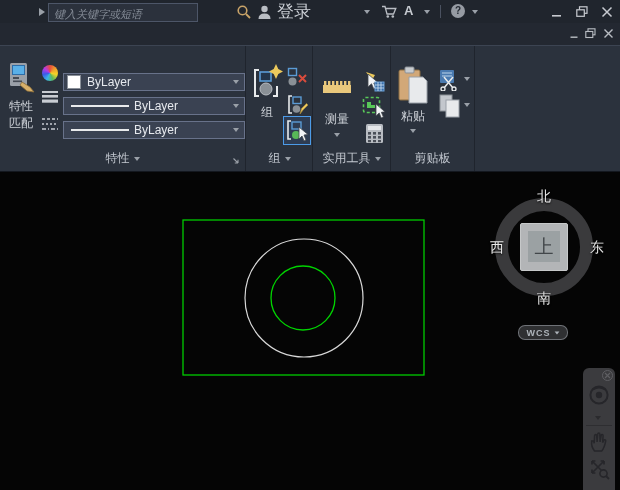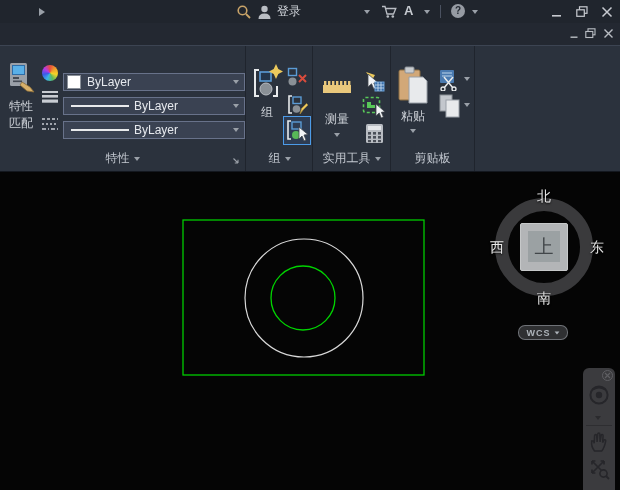--- a/index.html
+++ b/index.html
@@ -78,6 +78,9 @@
 
   <div class="titlebar">
     <div class="abs tri-right" style="left:39px;top:8px;"></div>
+    <div class="searchbox">
+      <input type="text" placeholder="键入关键字或短语" style="">
+    </div>
     <svg class="abs" style="left:236px;top:4px;" width="16" height="16" viewBox="0 0 16 16">
       <circle cx="6.5" cy="6.5" r="4.3" fill="none" stroke="#c9a469" stroke-width="1.6"></circle>
       <line x1="10" y1="10" x2="14" y2="14" stroke="#c9a469" stroke-width="1.8"></line>

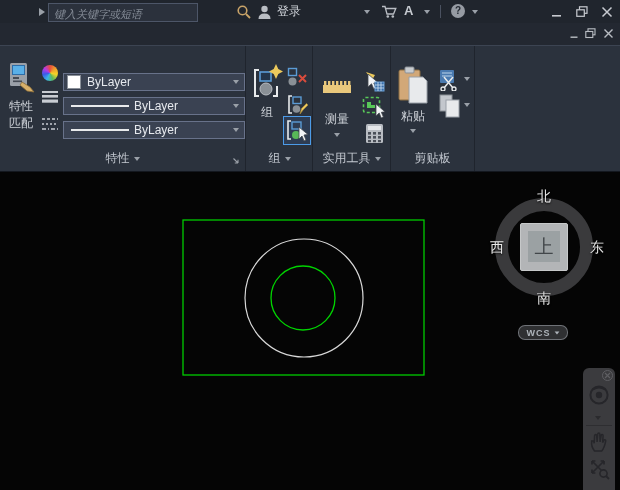--- a/index.html
+++ b/index.html
@@ -17,7 +17,7 @@
              color:#cfd3d9;font-size:11px;padding:0 5px;box-sizing:border-box;
              font-family:"Liberation Sans","DejaVu Sans",sans-serif;}
   .searchbox input::placeholder{color:#858c97;font-style:italic;}
-  .tb-text{color:#cdd1d7;font-size:12px;line-height:23px;}
+  .tb-text{color:#cdd1d7;font-size:17px;line-height:23px;}
   .caret{width:0;height:0;border-left:3.5px solid transparent;border-right:3.5px solid transparent;
          border-top:4px solid #9aa0a8;}
   .vsep{width:1px;height:13px;background:#4a5160;}

